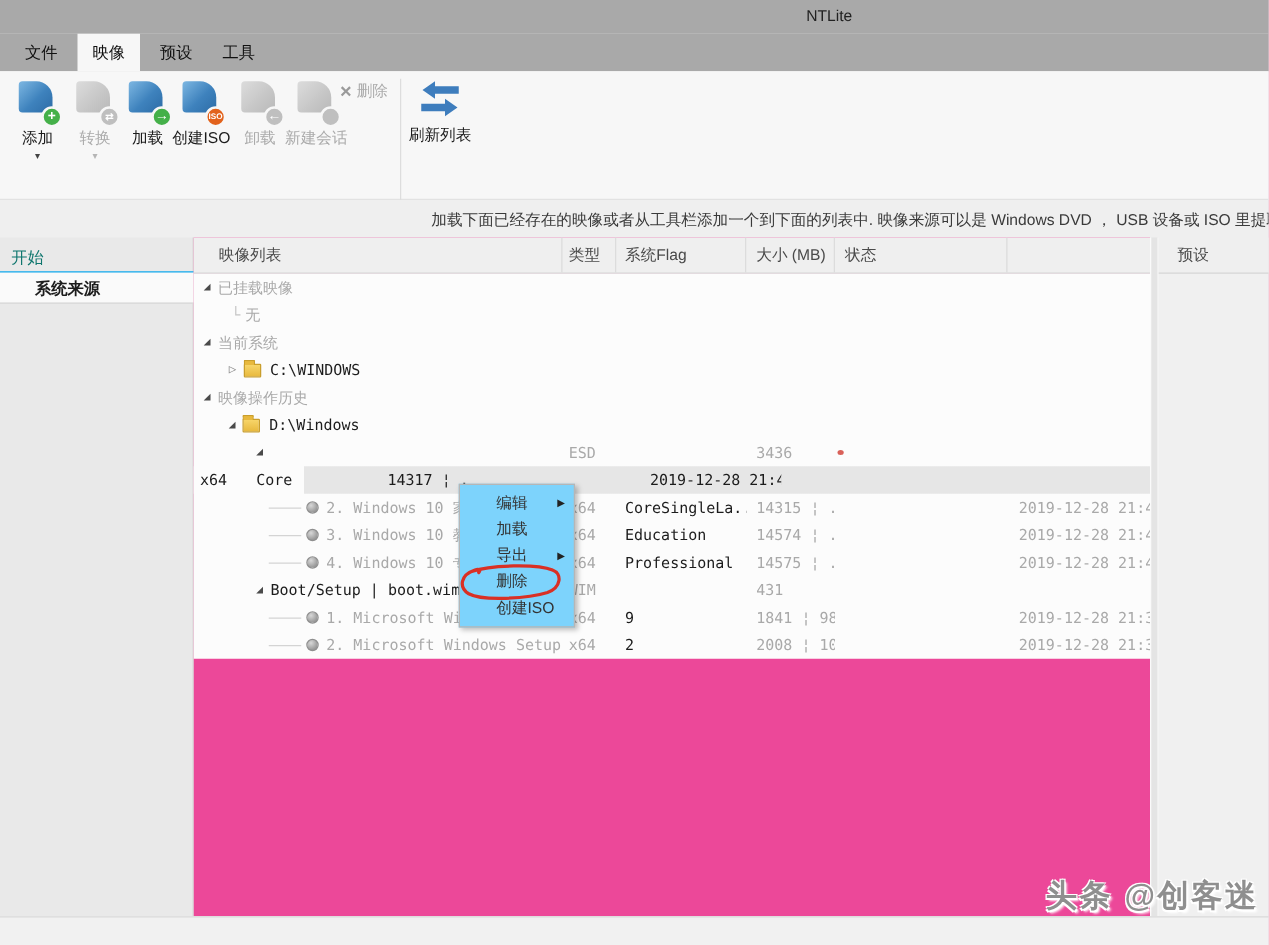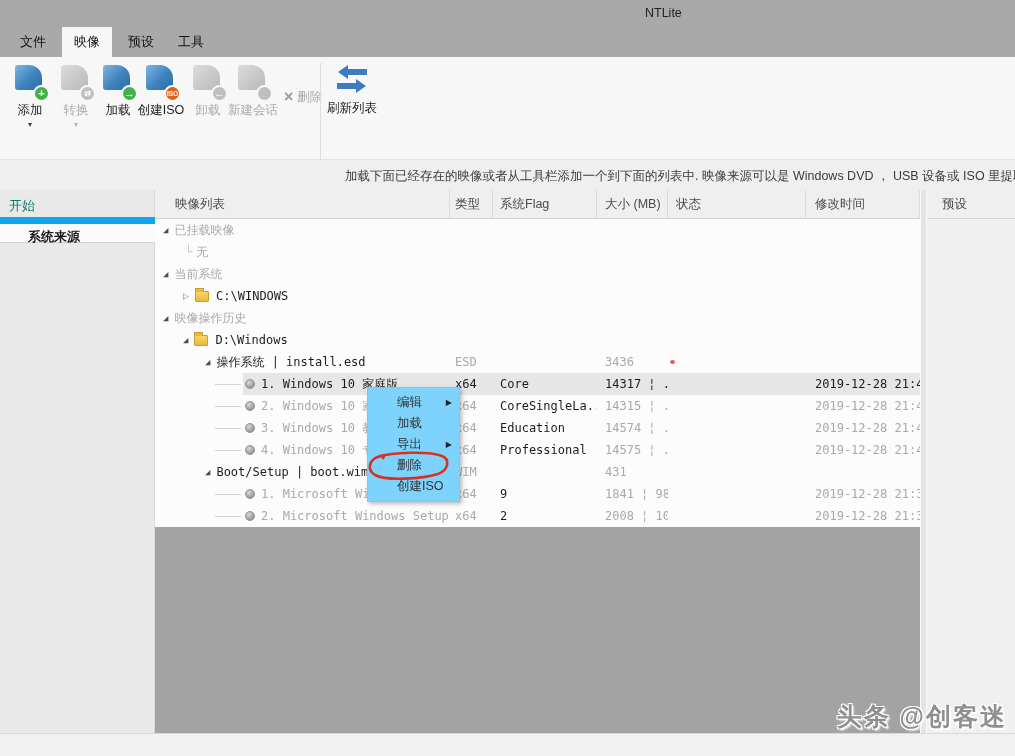--- a/index.html
+++ b/index.html
@@ -31,7 +31,7 @@
   .rbtn.disabled .rlbl { color:#ababab; }
   .caret { font-size:8px; color:#444; line-height:8px; margin-top:2px; }
   .rbtn.disabled .caret { color:#b5b5b5; }
-  .rbtn-sm { position:absolute; left:284px; top:8px; height:18px; font-size:12.5px; color:#ababab; white-space:nowrap;margin-top:23px; }
+  .rbtn-sm { position:absolute; left:272px; top:8px; height:18px; font-size:12.5px; color:#ababab; white-space:nowrap; }
   .rbtn-sm .xicon { font-size:16px; font-weight:bold; color:#9a9a9a; margin-right:4px; vertical-align:-1px; }
   .rsep { position:absolute; left:320px; top:6px; width:1px; height:118px; background:#dddddd; }
   #refresh-btn { left:324px; width:56px; }

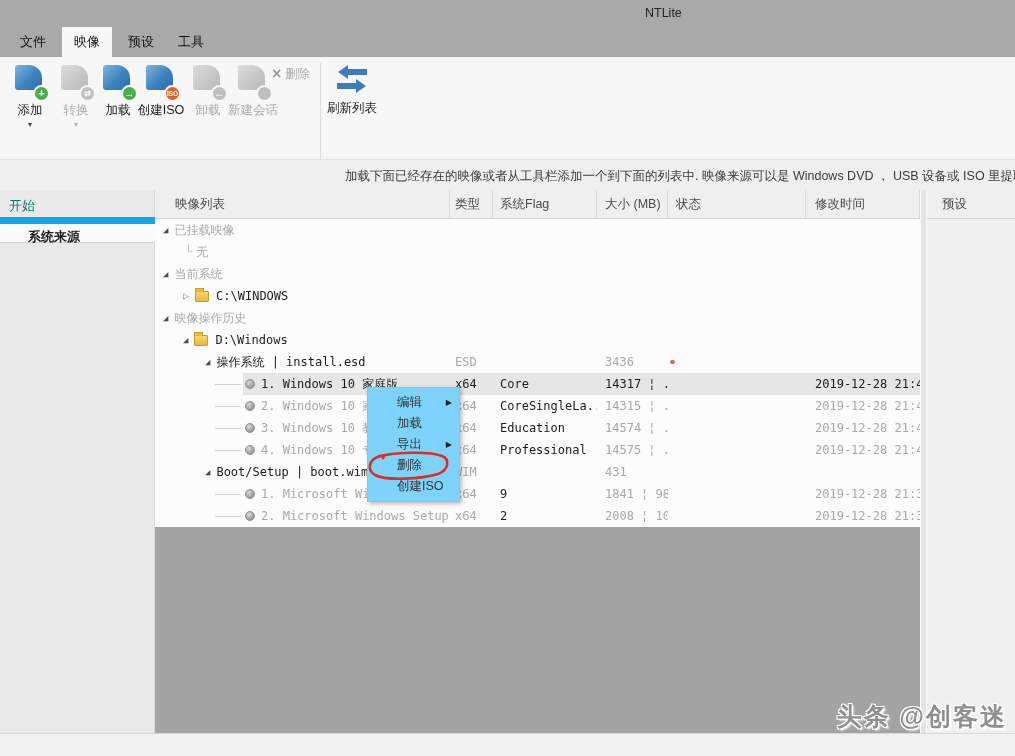--- a/index.html
+++ b/index.html
@@ -49,7 +49,7 @@
                color:#1c1c1c; padding-left:28px; cursor:default; }
 
   
-  #main { position:absolute; left:155px; top:190px; width:765px; bottom:23px; background:#a3a3a3; }
+  #main { position:absolute; left:155px; top:190px; width:765px; bottom:23px; background:#ec4899; }
   #thead { position:absolute; left:0; top:0; width:765px; height:29px; display:flex; background:#efefef; border-bottom:1px solid #d5d5d5; }
   .hc { height:28px; line-height:28px; font-size:12.5px; color:#4a4a4a; border-right:1px solid #dcdcdc; white-space:nowrap; overflow:hidden; }
   .c-name { width:295px; padding-left:20px; }

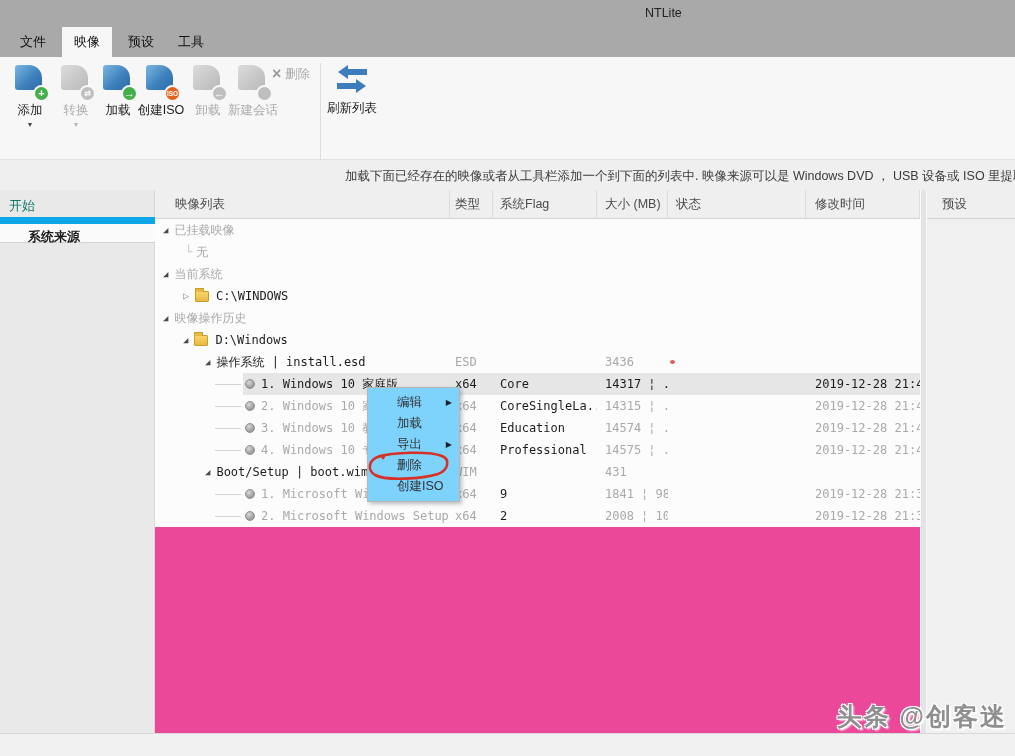--- a/index.html
+++ b/index.html
@@ -190,7 +190,6 @@
     <div class="hc c-flag">系统Flag</div>
     <div class="hc c-size">大小 (MB)</div>
     <div class="hc c-status">状态</div>
-    <div class="hc c-date">修改时间</div>
   </div>
   <div id="rows">
 

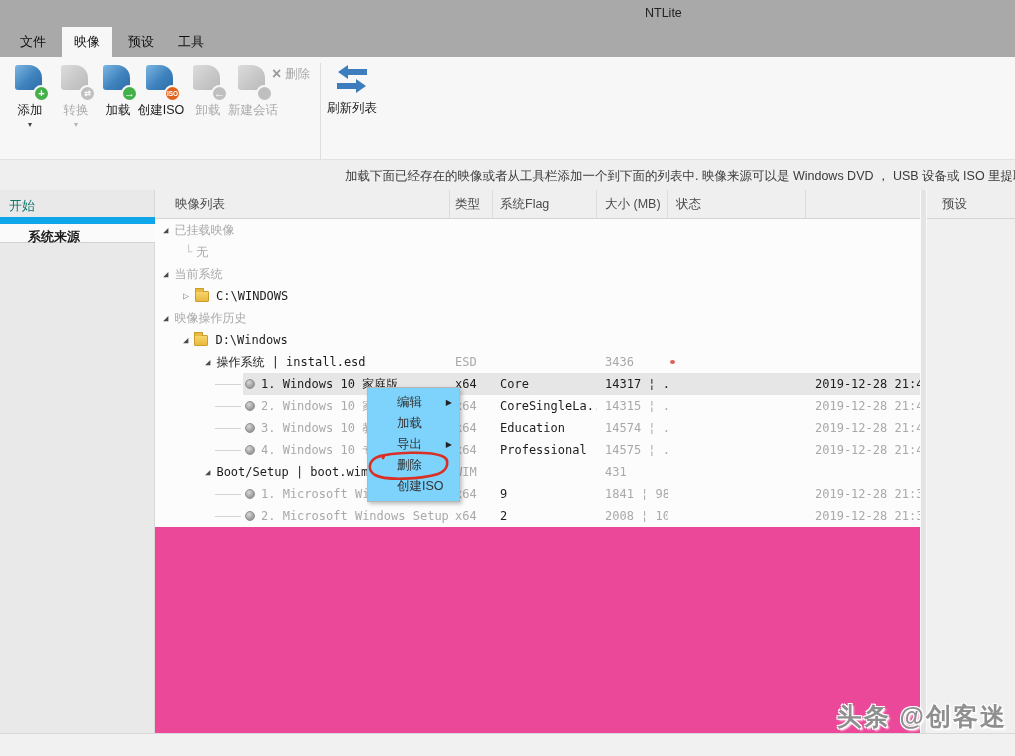--- a/index.html
+++ b/index.html
@@ -45,7 +45,7 @@
   #sidebar { position:absolute; left:0; top:190px; width:155px; bottom:23px; background:#e9e9e9; border-right:1px solid #d8d8d8; }
   #sidebar .section { position:absolute; left:9px; top:7px; font-size:13px; color:#0f766e; }
   .side-item { position:absolute; left:0; top:27px; width:155px; height:26px; line-height:25px; background:#fafafa;
-               border-top:7px solid #0ea5e9; border-bottom:1px solid #d2d2d2; font-size:13px; font-weight:bold;
+               border-top:1px solid #0ea5e9; border-bottom:1px solid #d2d2d2; font-size:13px; font-weight:bold;
                color:#1c1c1c; padding-left:28px; cursor:default; }
 
   

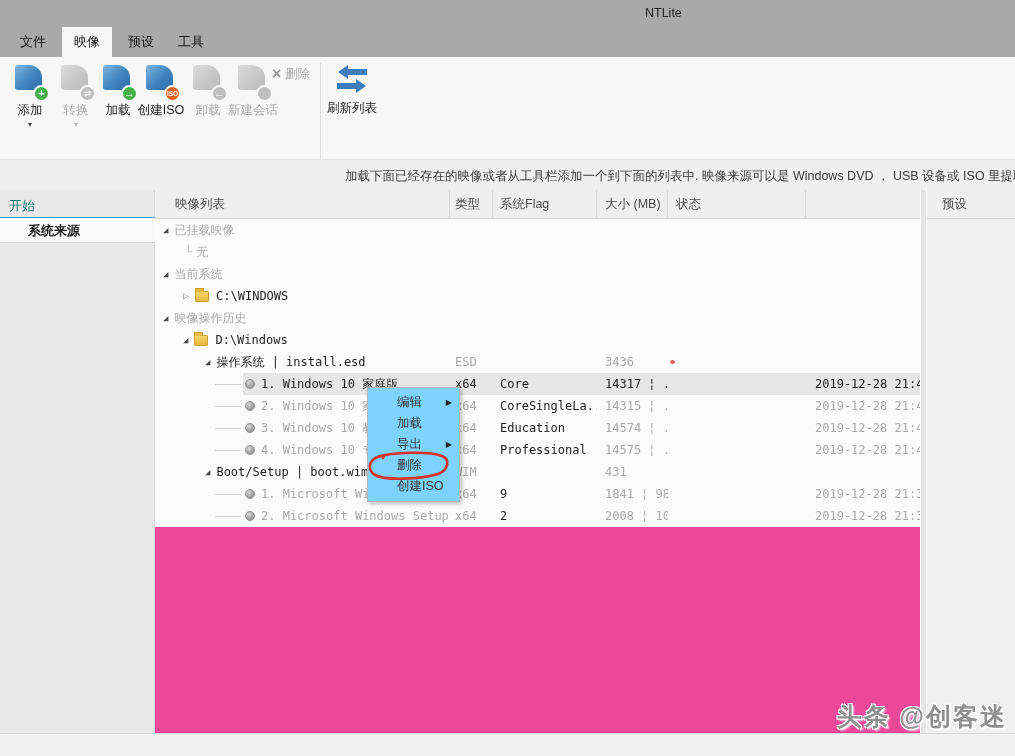--- a/index.html
+++ b/index.html
@@ -241,7 +241,6 @@
       <div class="cell c-name name-cell" style="padding-left:0;">
           <span class="sp" style="width:50px"></span>
           <span class="exp">◢</span>
-          <span class="lbl dark">操作系统  |  install.esd</span>
         </div>
       <div class="cell c-type muted">ESD</div>
       <div class="cell c-flag"></div>

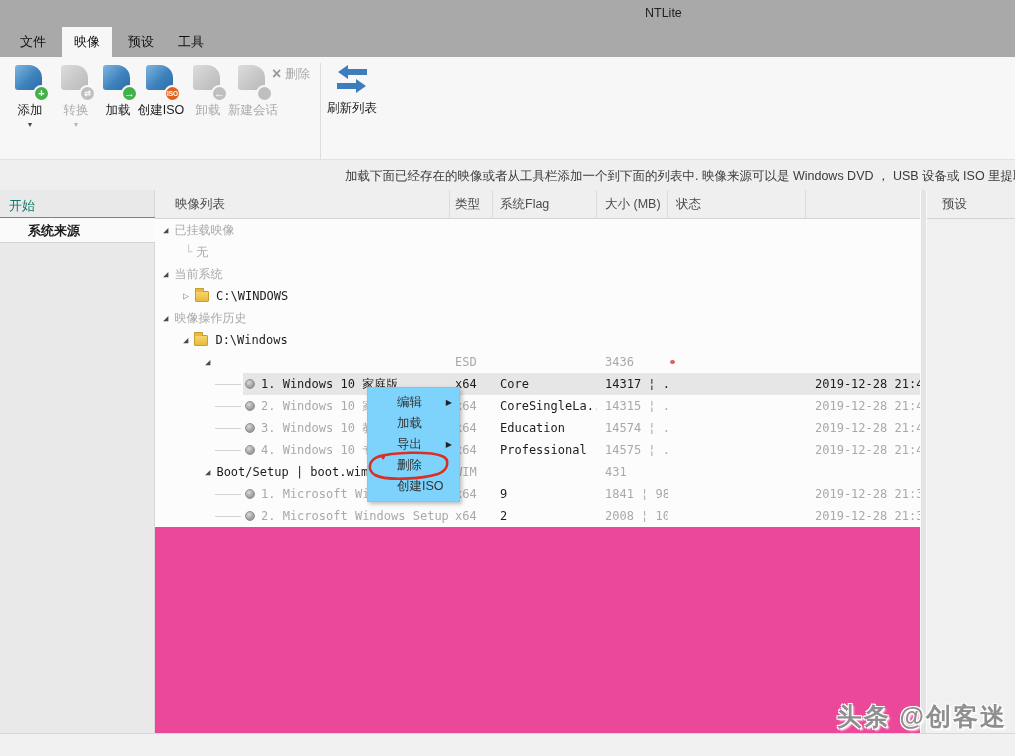--- a/index.html
+++ b/index.html
@@ -249,12 +249,6 @@
       <div class="cell c-date"></div>
     </div>
     <div class="trow selected">
-      <div class="cell c-name name-cell" style="padding-left:0;">
-          <span class="sp" style="width:60px"></span>
-          <span class="tick" style="width:26px;margin-right:4px;"></span>
-          <span class="bullet"></span>
-          <span class="lbl dark">1. Windows 10 家庭版</span>
-        </div>
       <div class="cell c-type dark">x64</div>
       <div class="cell c-flag dark">Core</div>
       <div class="cell c-size dark">14317 ¦ ...</div>

